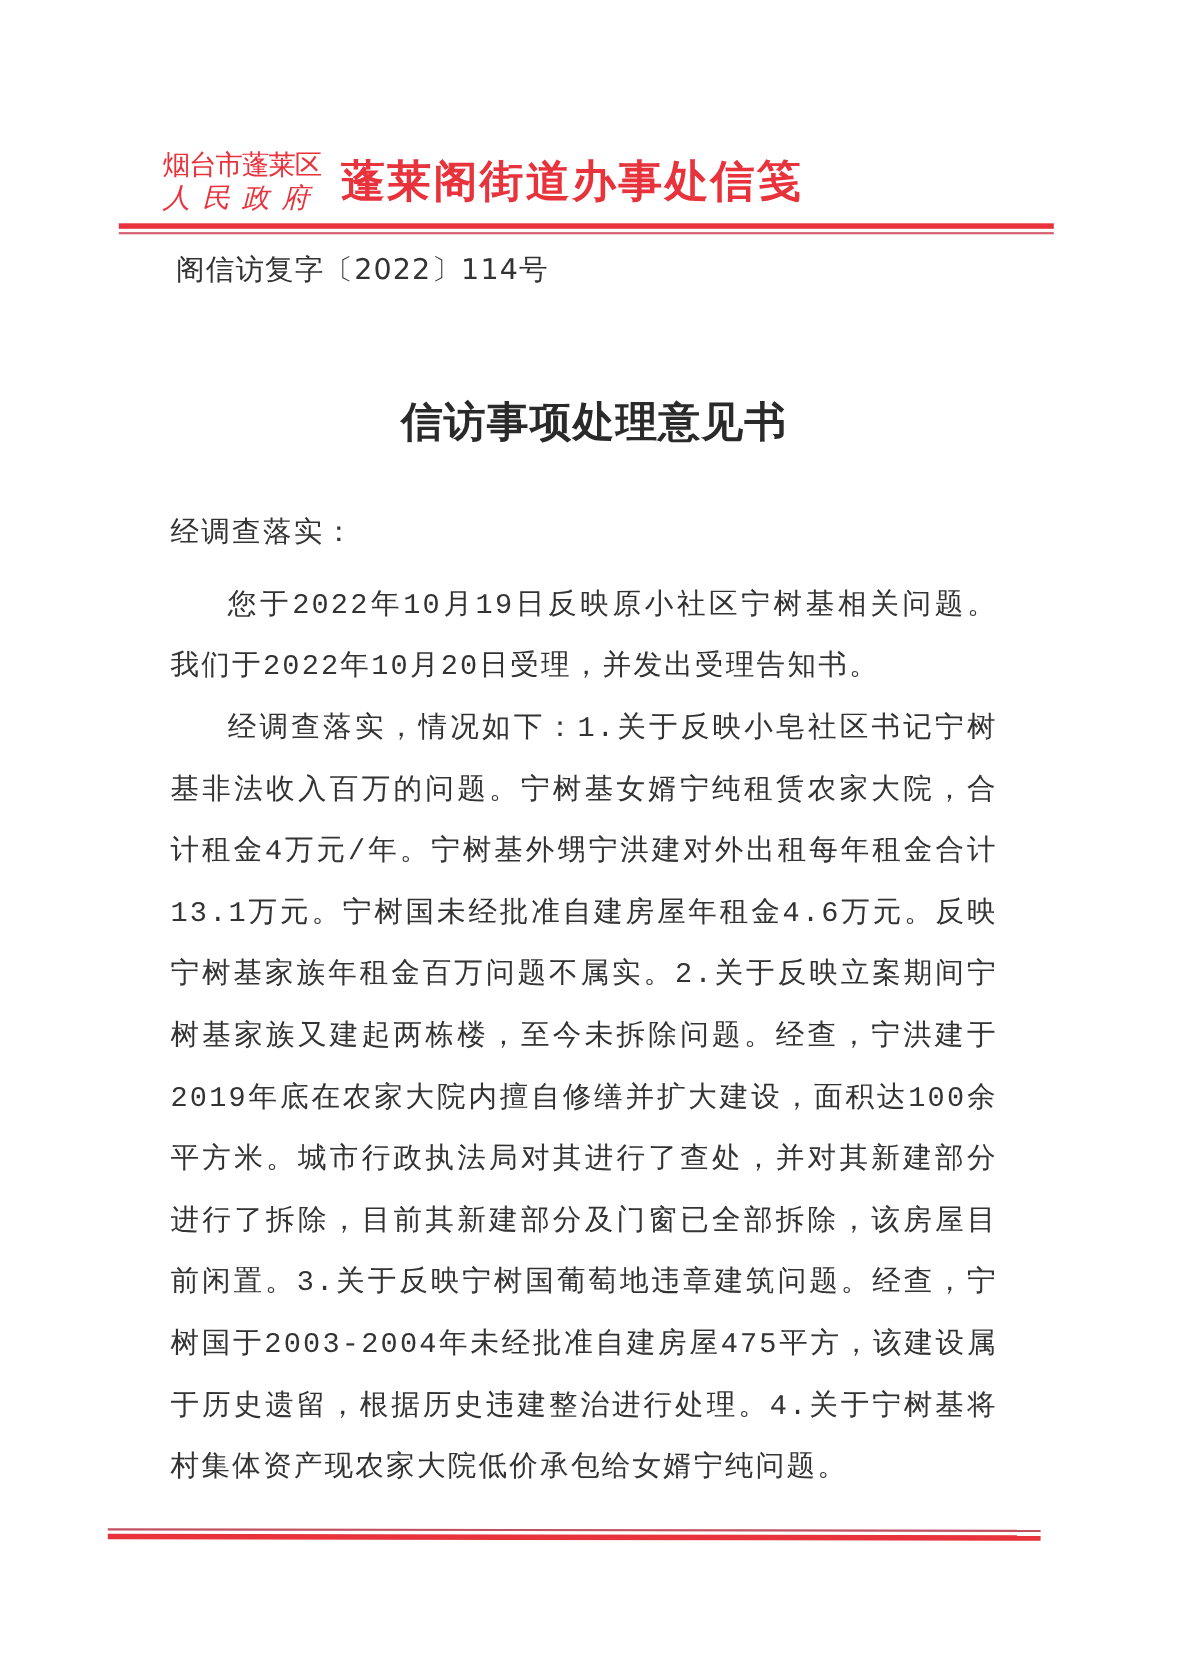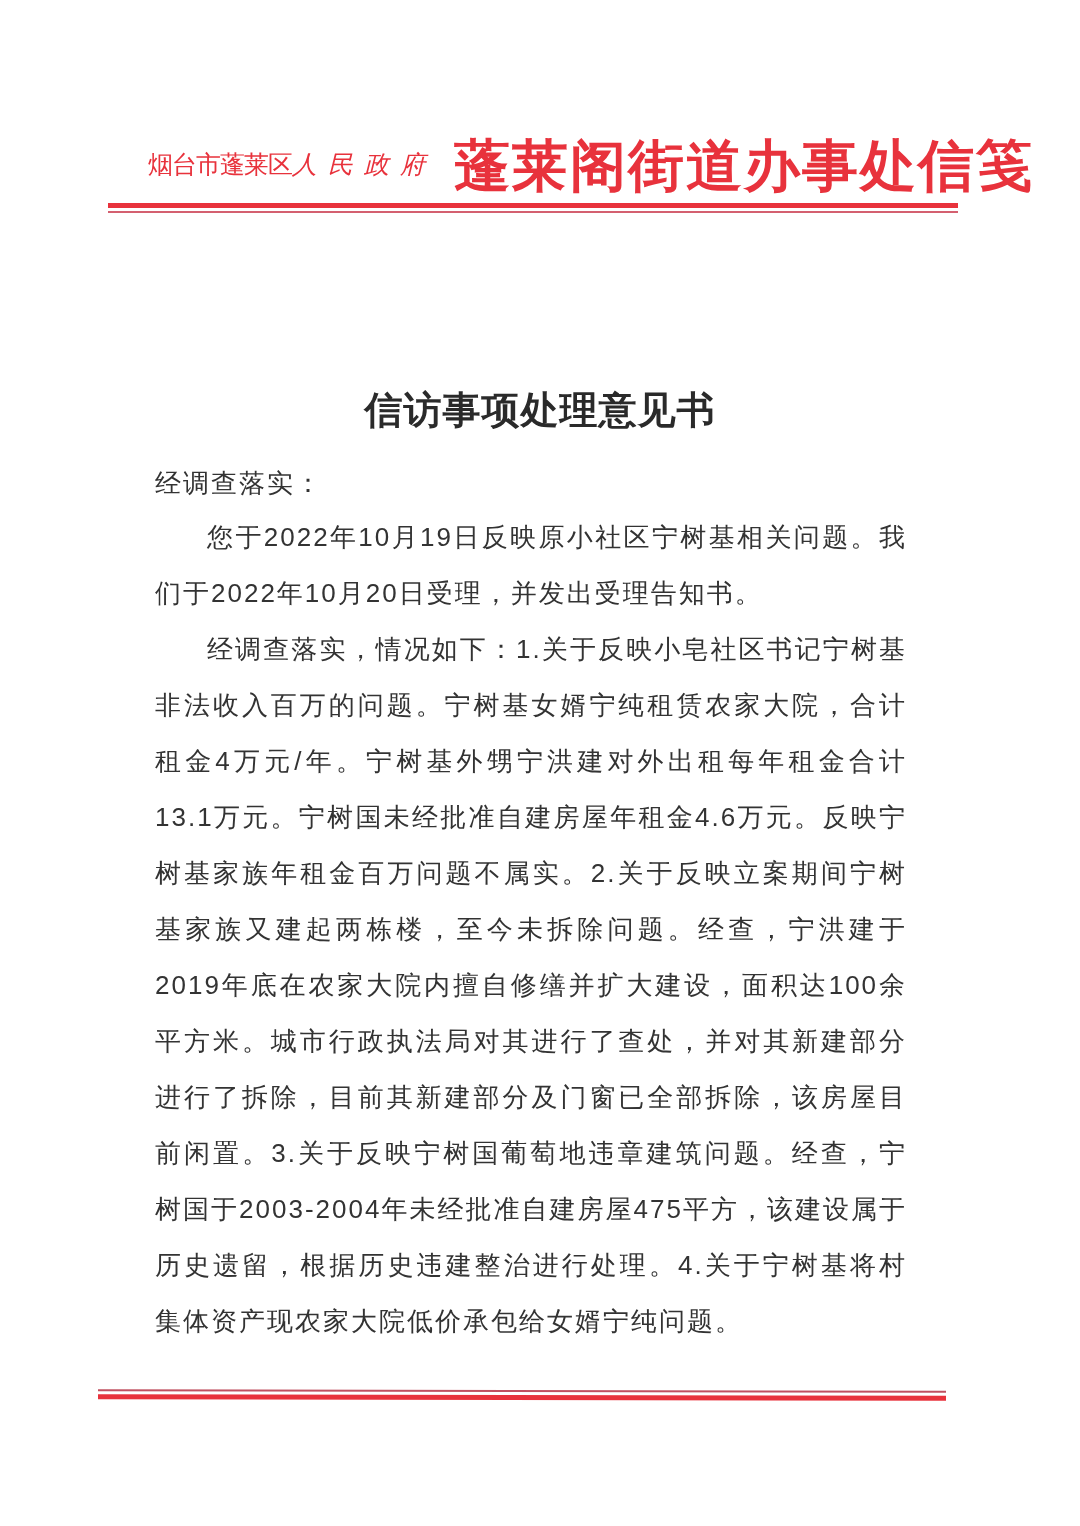--- a/index.html
+++ b/index.html
@@ -24,7 +24,7 @@
     }
     .org-block {
       display: flex;
-      flex-direction: row;
+      flex-direction: column;
       color: #e8323c;
       font-family: "DejaVu Serif", "Liberation Serif", serif;
       font-size: 25px;

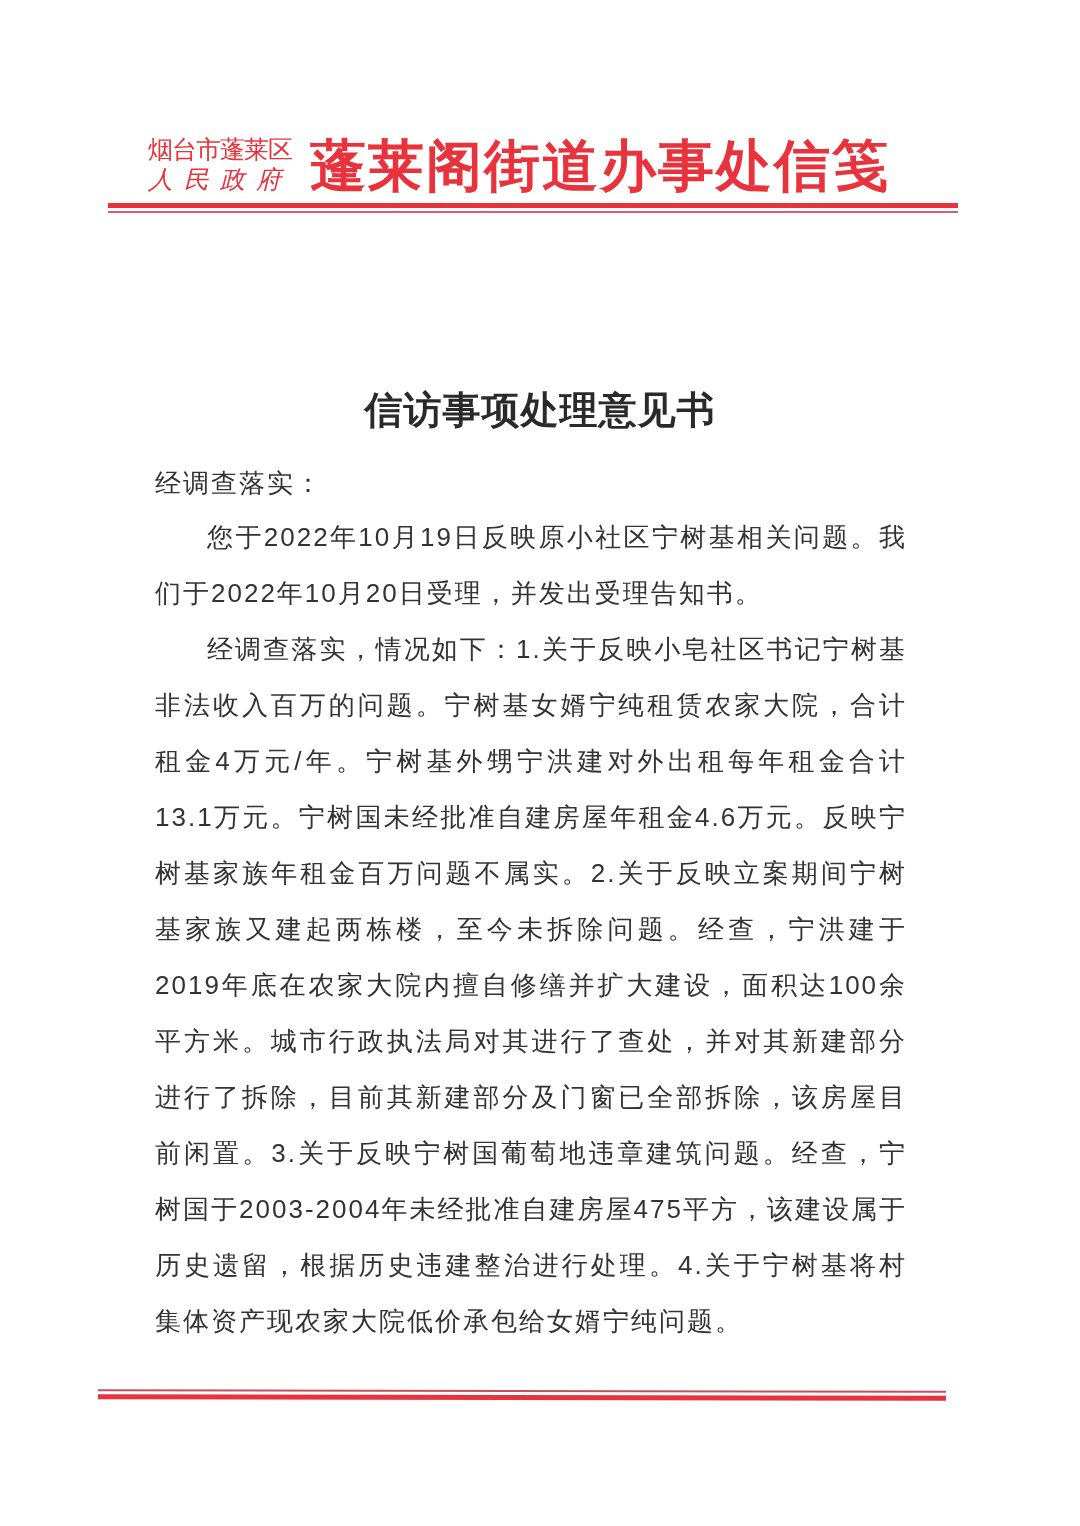--- a/index.html
+++ b/index.html
@@ -38,7 +38,7 @@
       color: #e8323c;
       font-family: "DejaVu Serif", "Liberation Serif", serif;
       font-weight: bold;
-      font-size: 56px;
+      font-size: 40px;
       letter-spacing: 2px;
       line-height: 66px;
     }

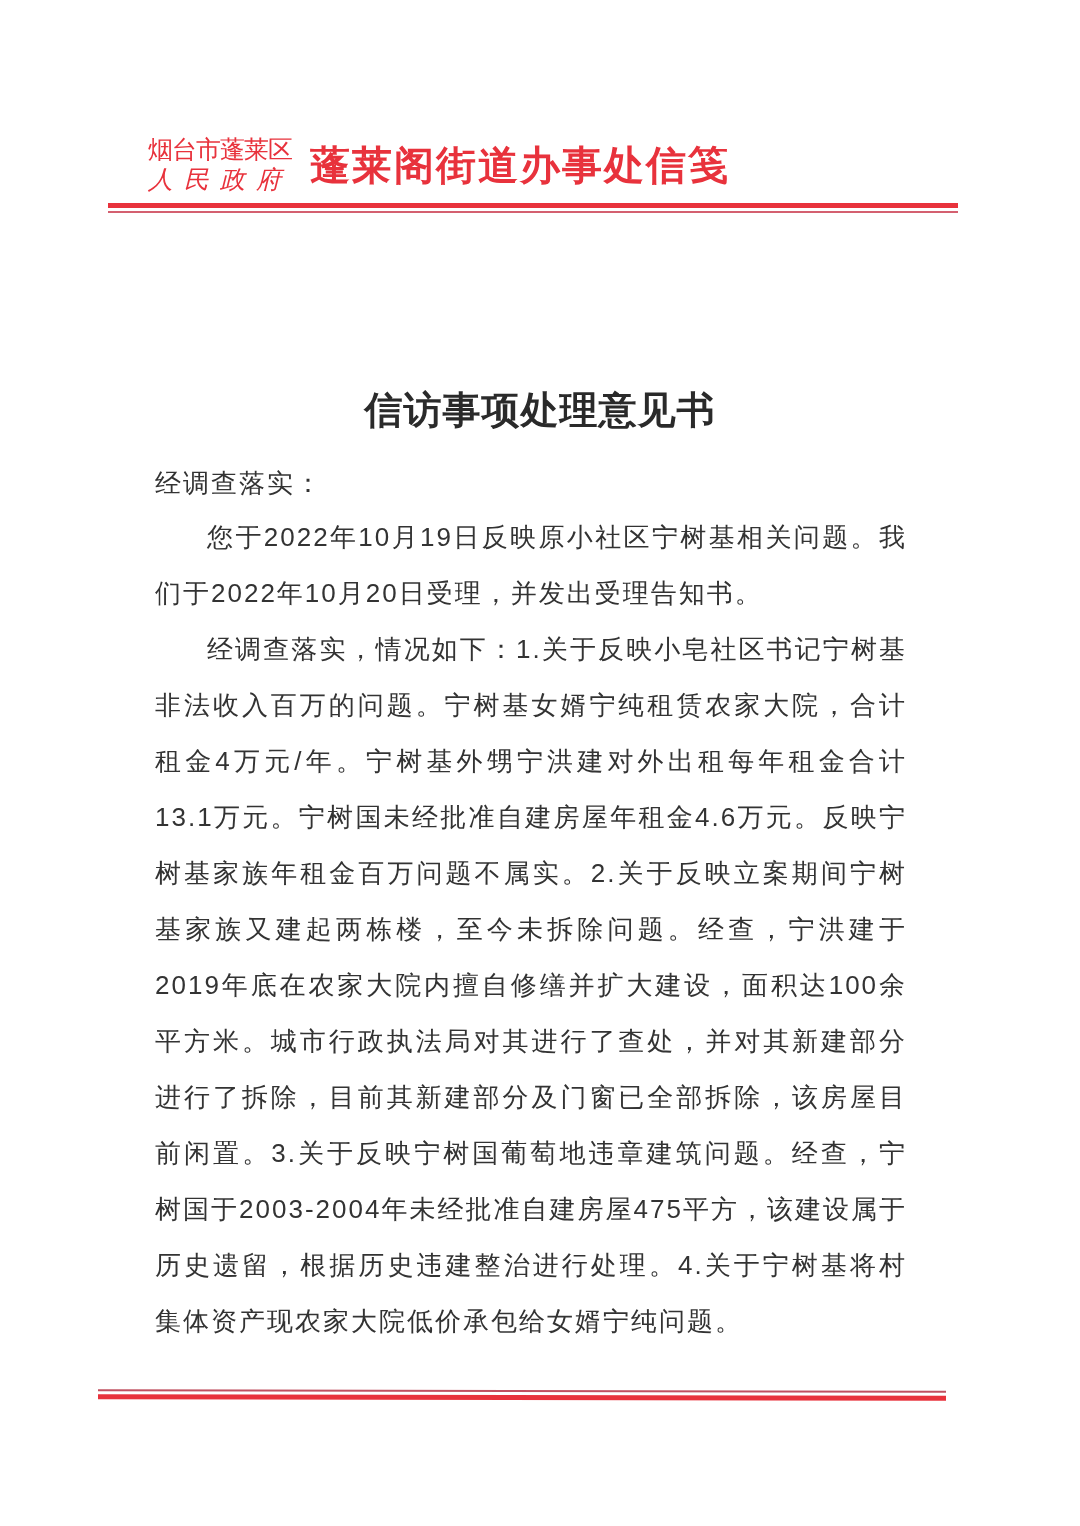--- a/index.html
+++ b/index.html
@@ -142,6 +142,7 @@
 </div>
 
 <div class="ref-row">
+  <span>阁信访复字〔2022〕114号</span>
 </div>
 
 <div class="doc-title">信访事项处理意见书</div>

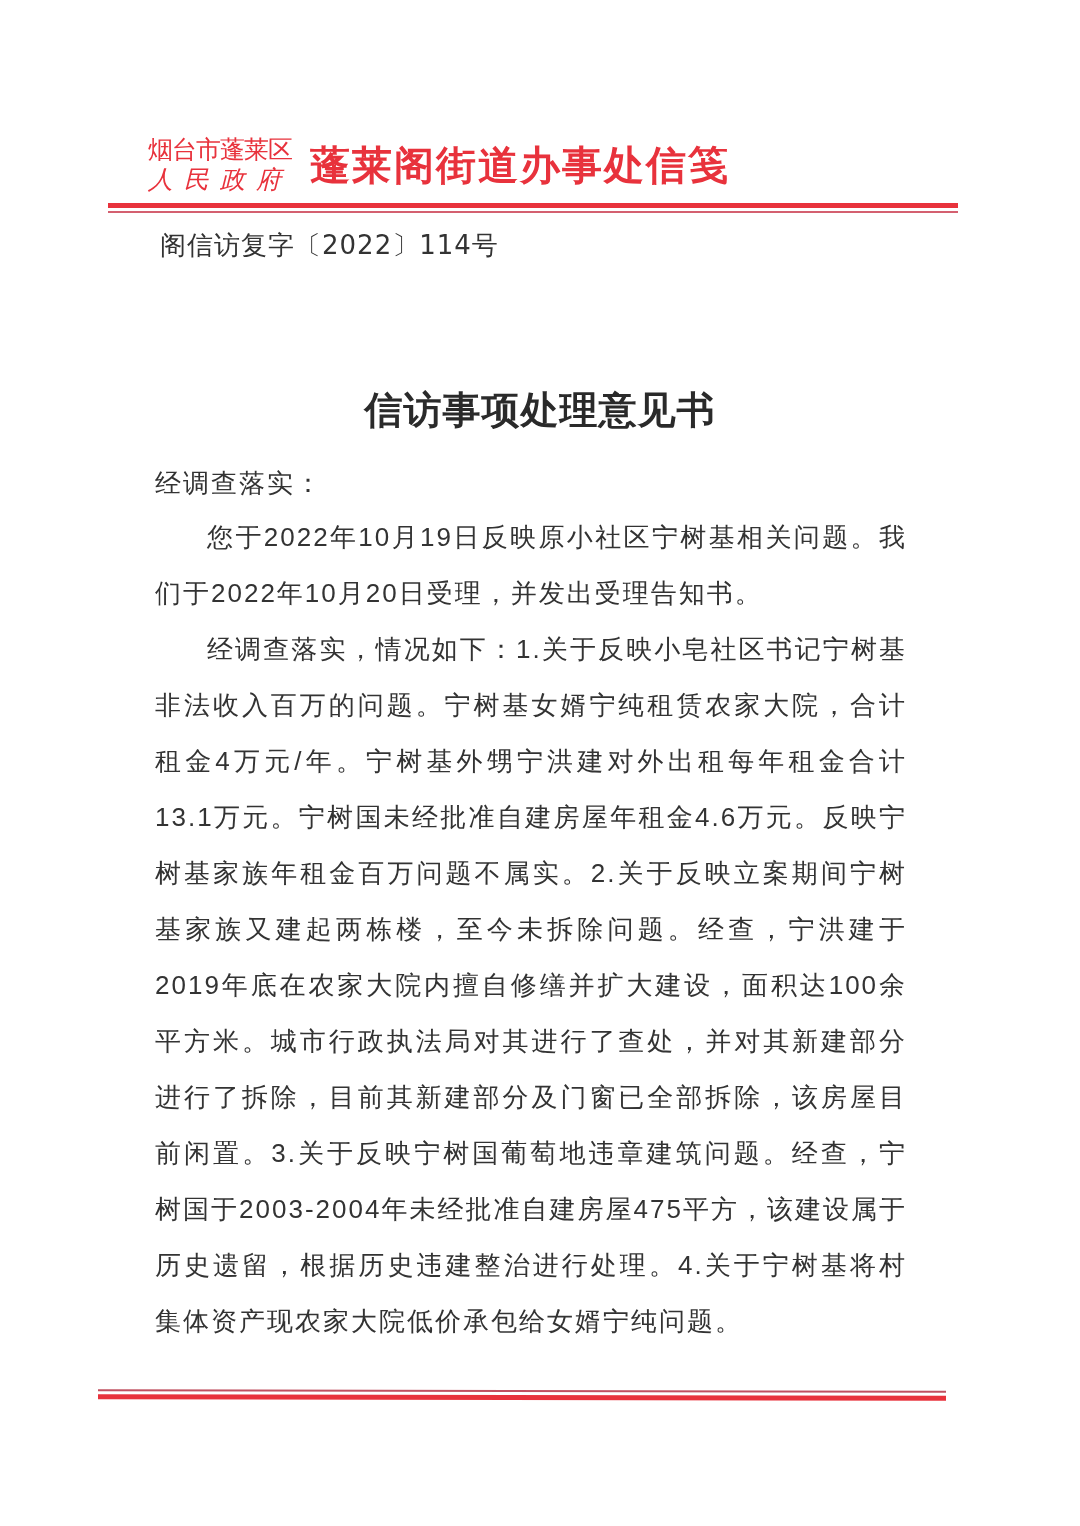--- a/index.html
+++ b/index.html
@@ -80,7 +80,6 @@
       color: #2a2a2a;
       font-family: "DejaVu Serif", "Liberation Serif", serif;
       letter-spacing: 1px;
-      margin-top: 27px;
     }
     .salutation {
       position: absolute;

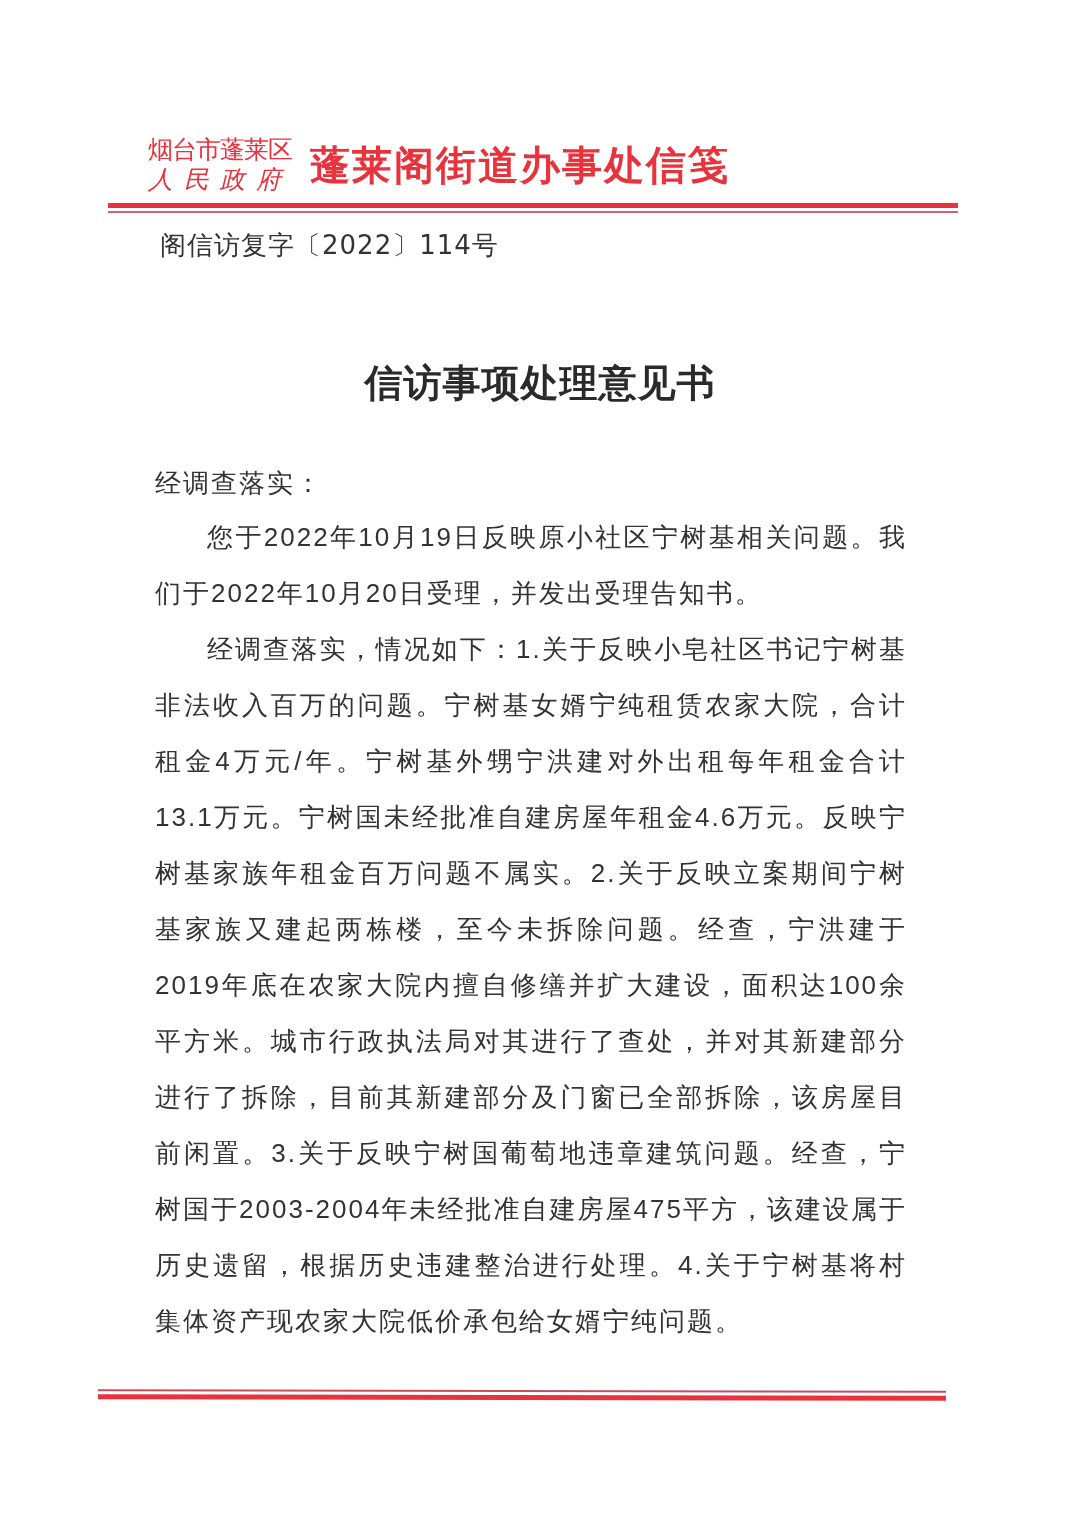--- a/index.html
+++ b/index.html
@@ -93,11 +93,11 @@
     .body-text {
       position: absolute;
       left: 155px;
-      top: 509px;
+      top: 522px;
       width: 752px;
       font-size: 26px;
       line-height: 56px;
-      font-family: Liberation Sans, sans-serif;
+      font-family: Liberation Mono, monospace;
       color: #333;
       text-align: justify;
       letter-spacing: 2px;

